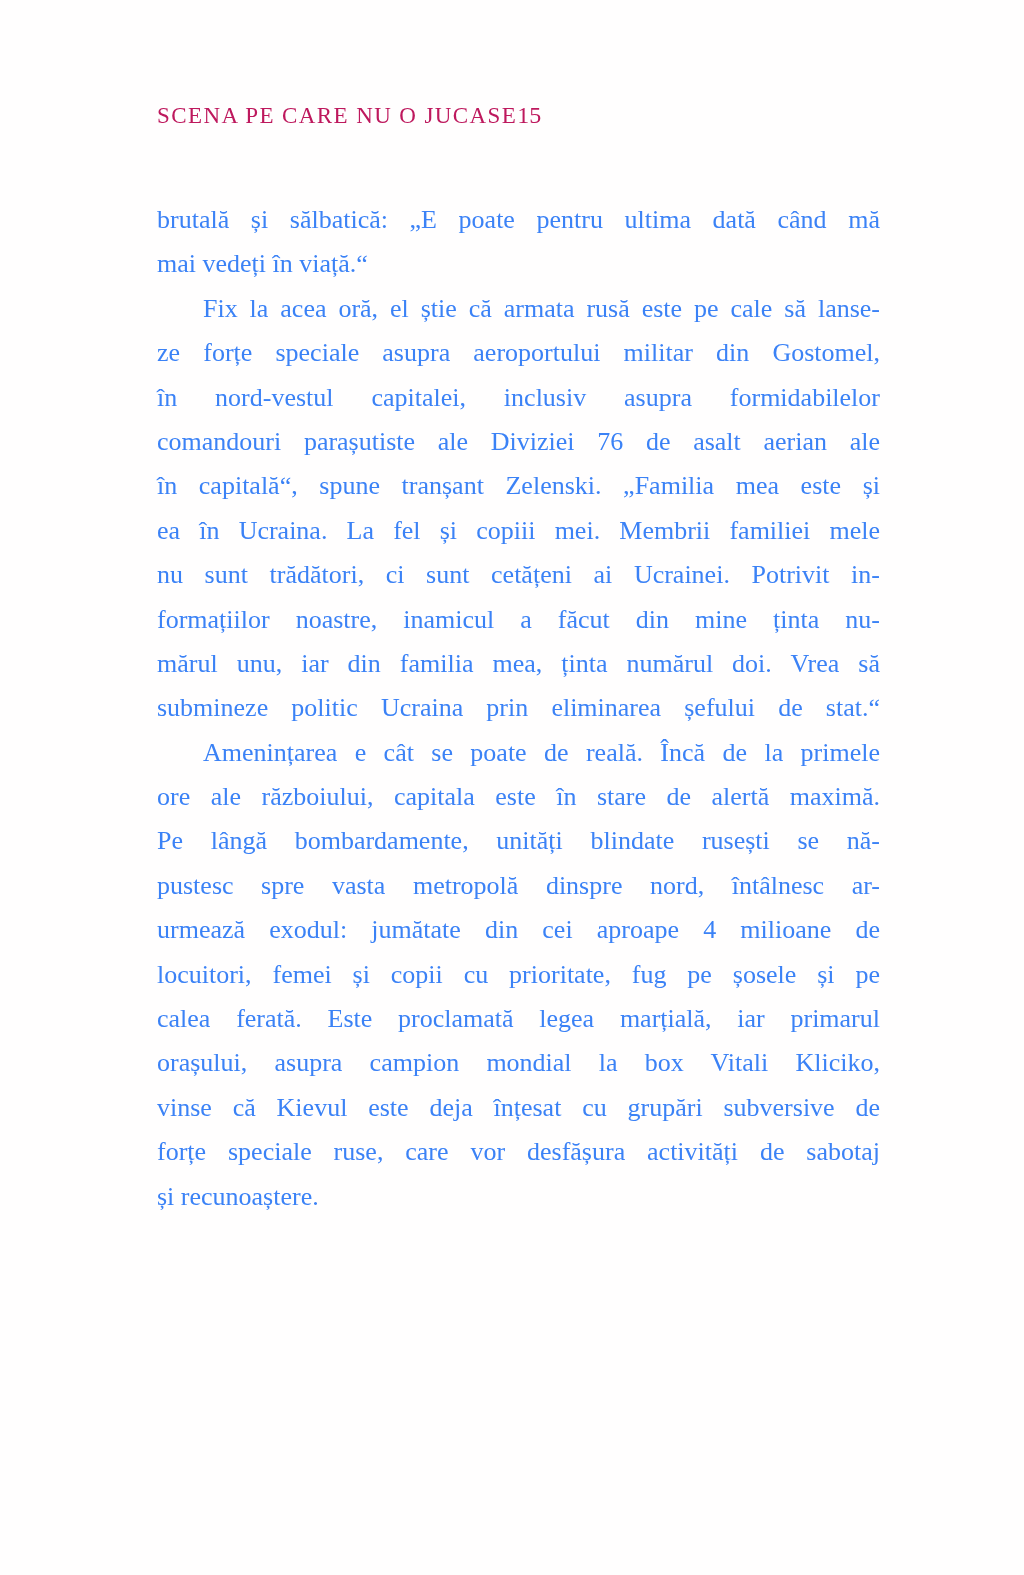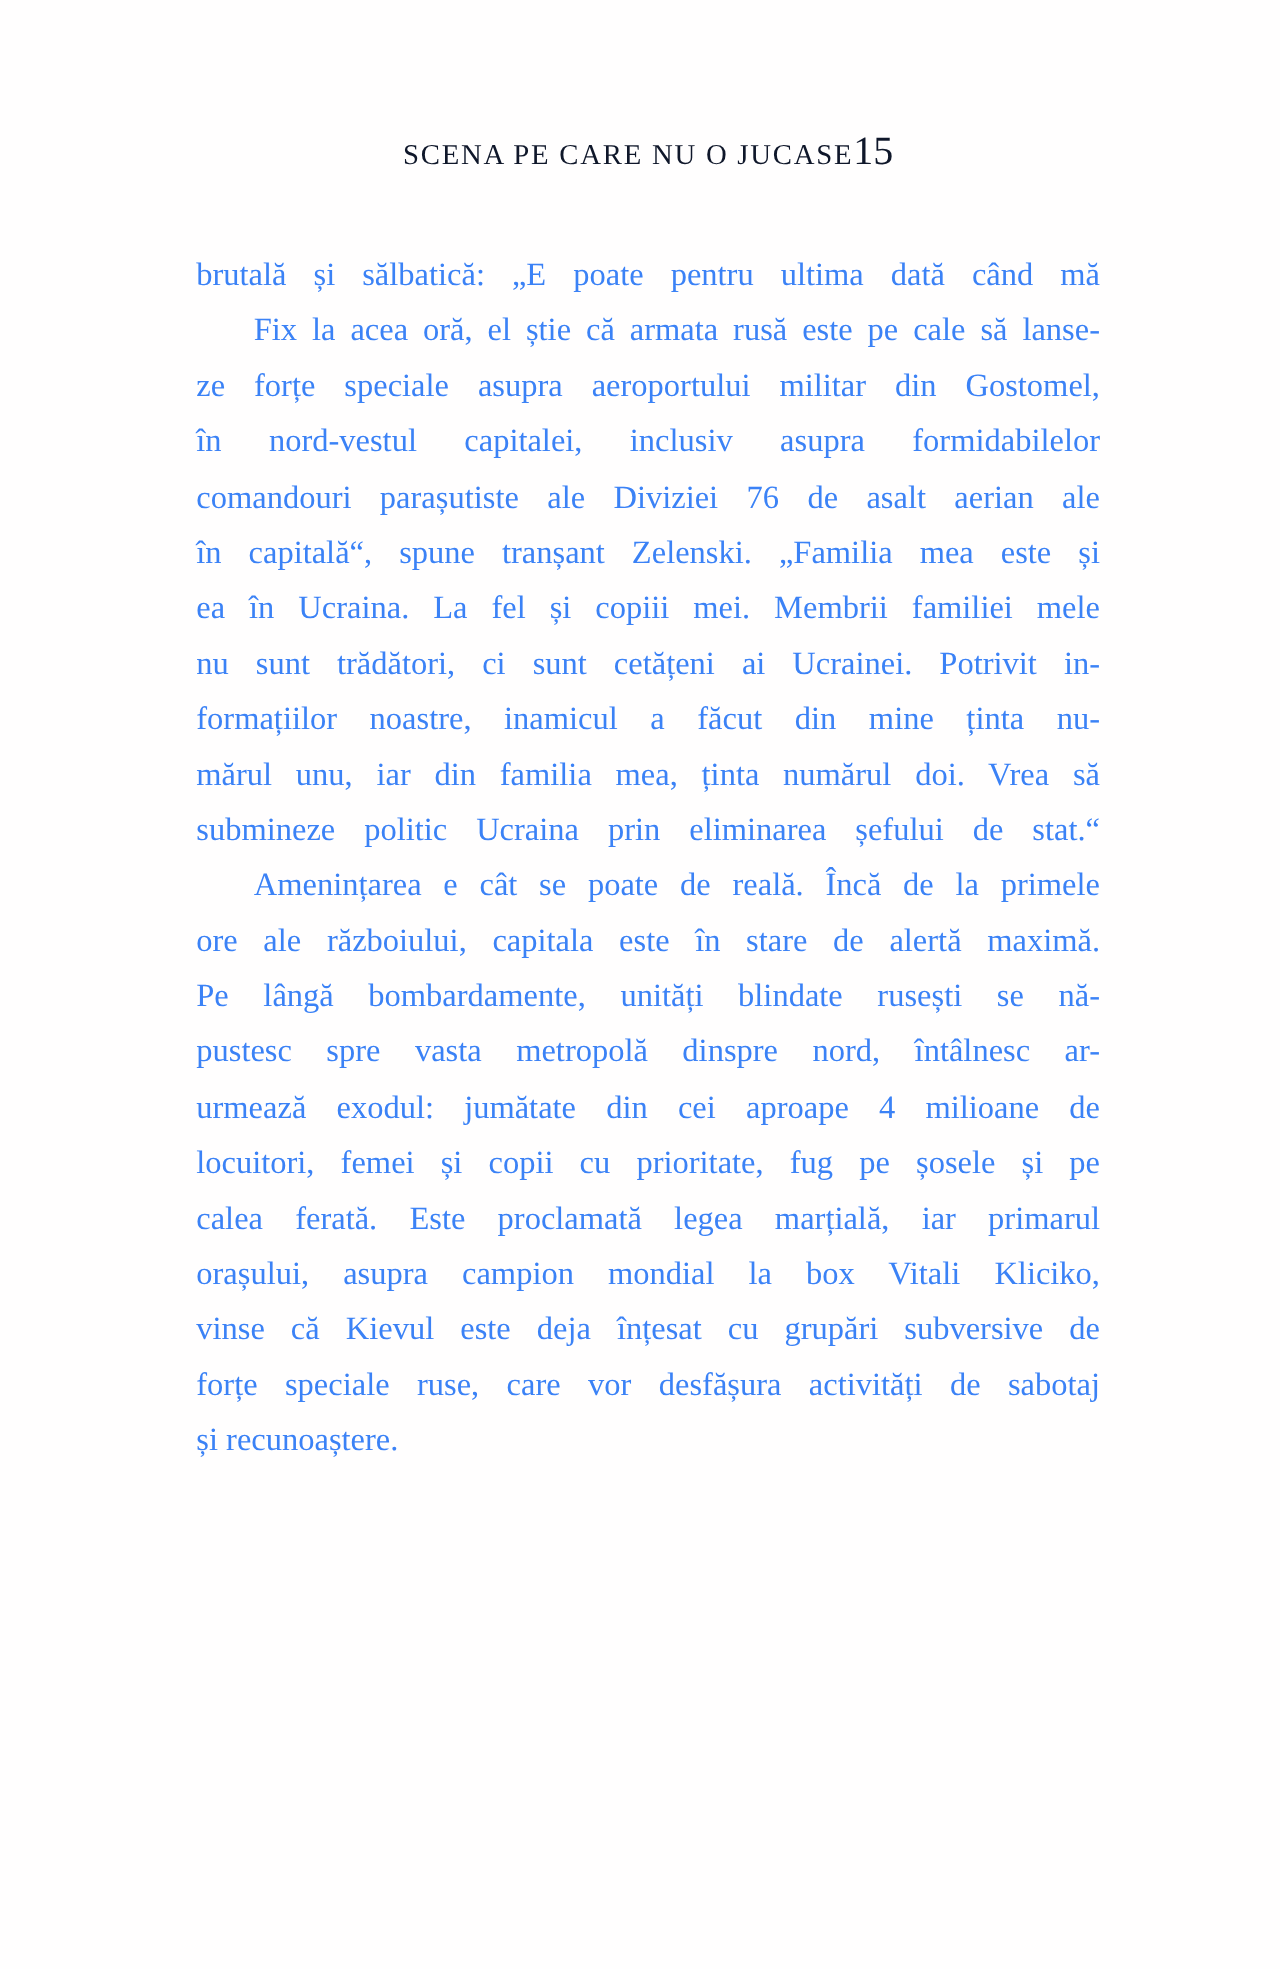--- a/index.html
+++ b/index.html
@@ -24,9 +24,9 @@
     top: 102px;
     width: 723px;
     display: flex;
-    justify-content: center;
+    justify-content: flex-start;
     align-items: baseline;
-    color: #0f172a;
+    color: #be185d;
   }
   .running-title {
     font-size: 23px;

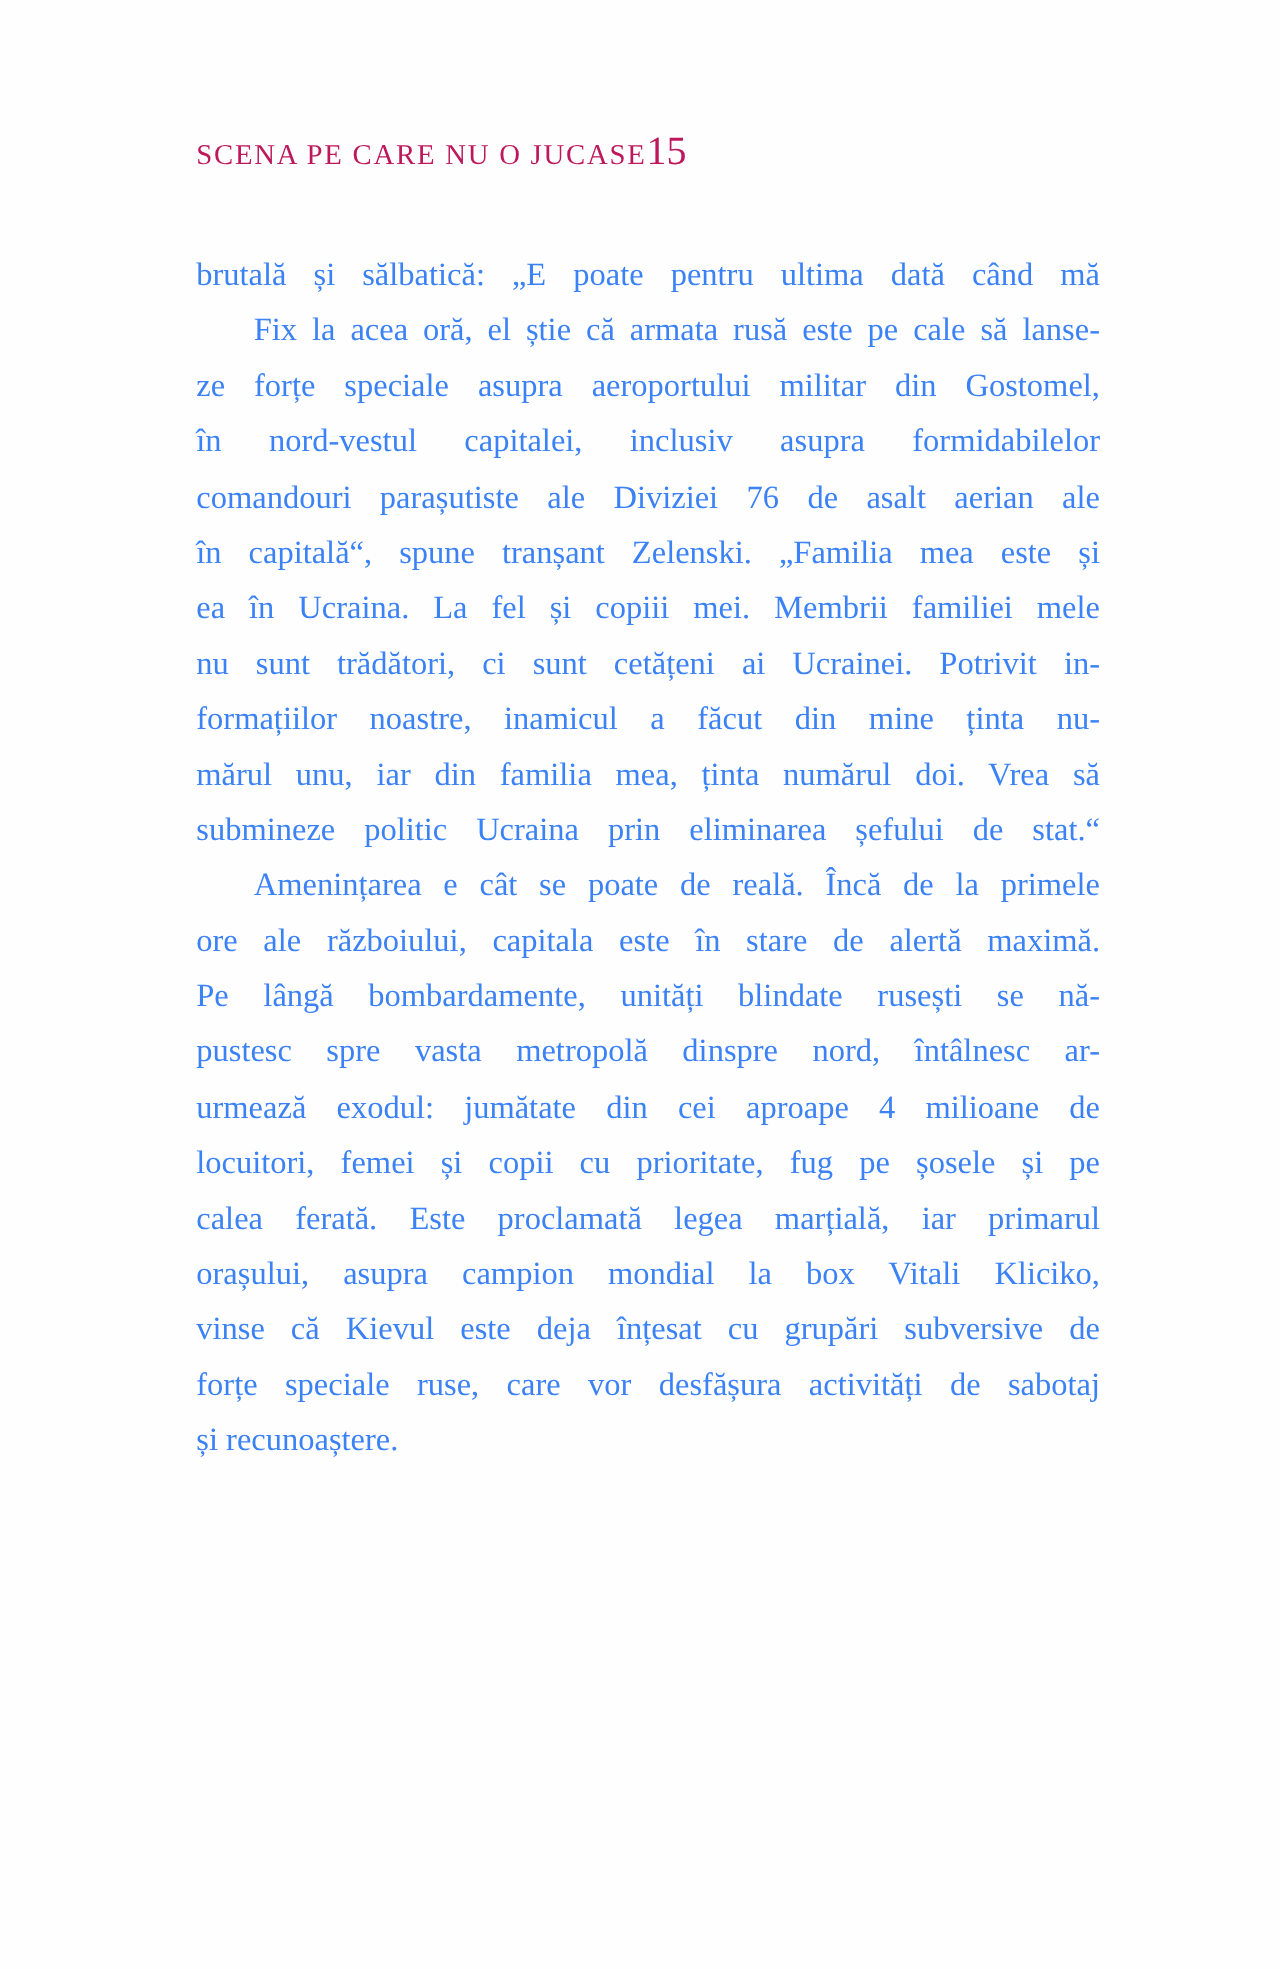--- a/index.html
+++ b/index.html
@@ -34,7 +34,7 @@
     white-space: nowrap;
   }
   .page-number {
-    font-size: 32px;
+    font-size: 24px;
     letter-spacing: 0;
   }
   .body-text {

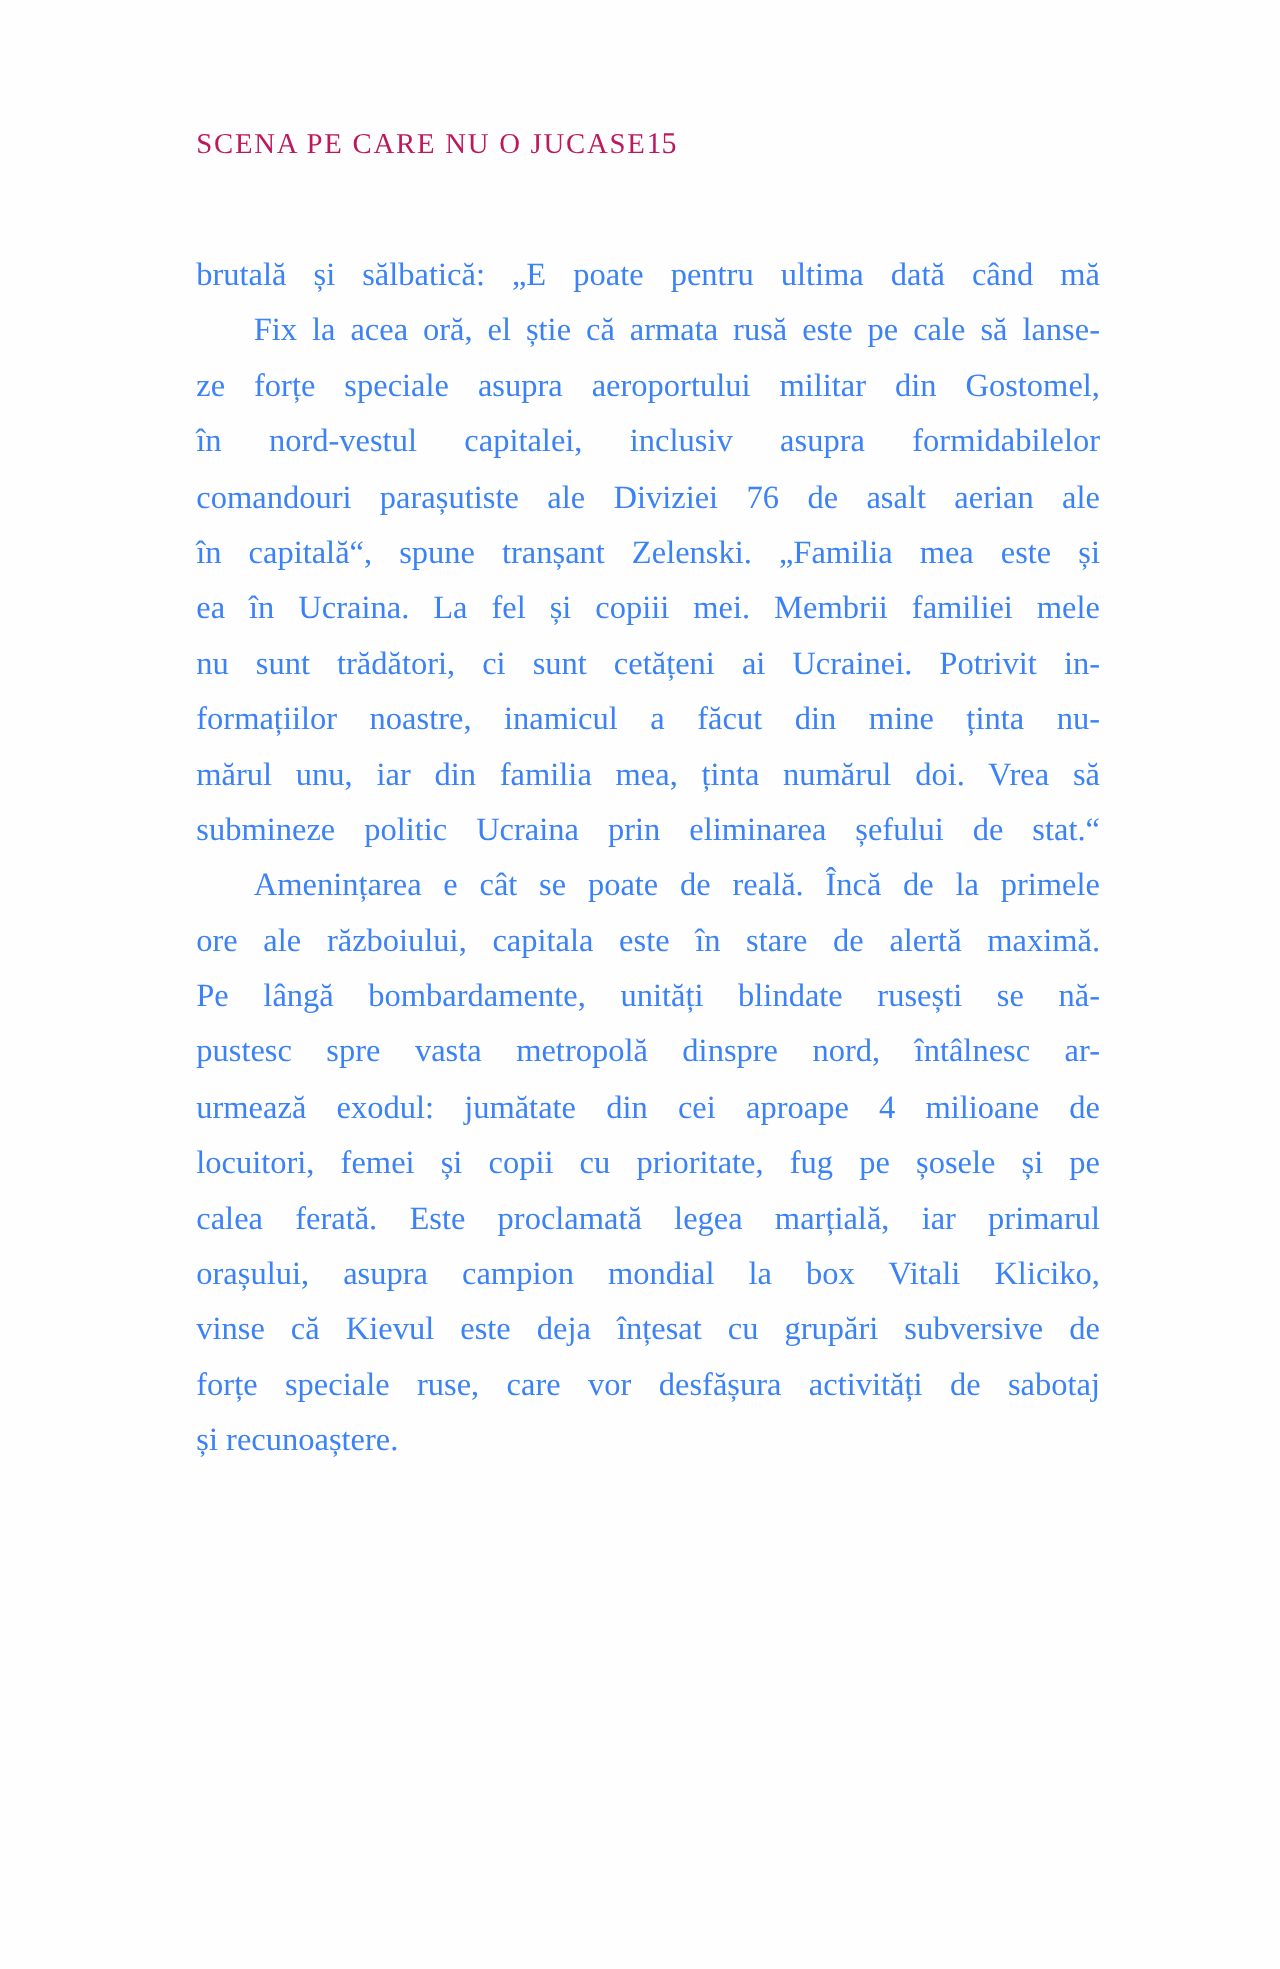--- a/index.html
+++ b/index.html
@@ -71,6 +71,7 @@
   <div class="body-text">
 
     <div class="line">brutală și sălbatică: „E poate pentru ultima dată când mă</div>
+    <div class="line short">mai vedeți în viață.“</div>
 
     <div class="line indent">Fix la acea oră, el știe că armata rusă este pe cale să lanse-</div>
     <div class="line">ze forțe speciale asupra aeroportului militar din Gostomel,</div>

